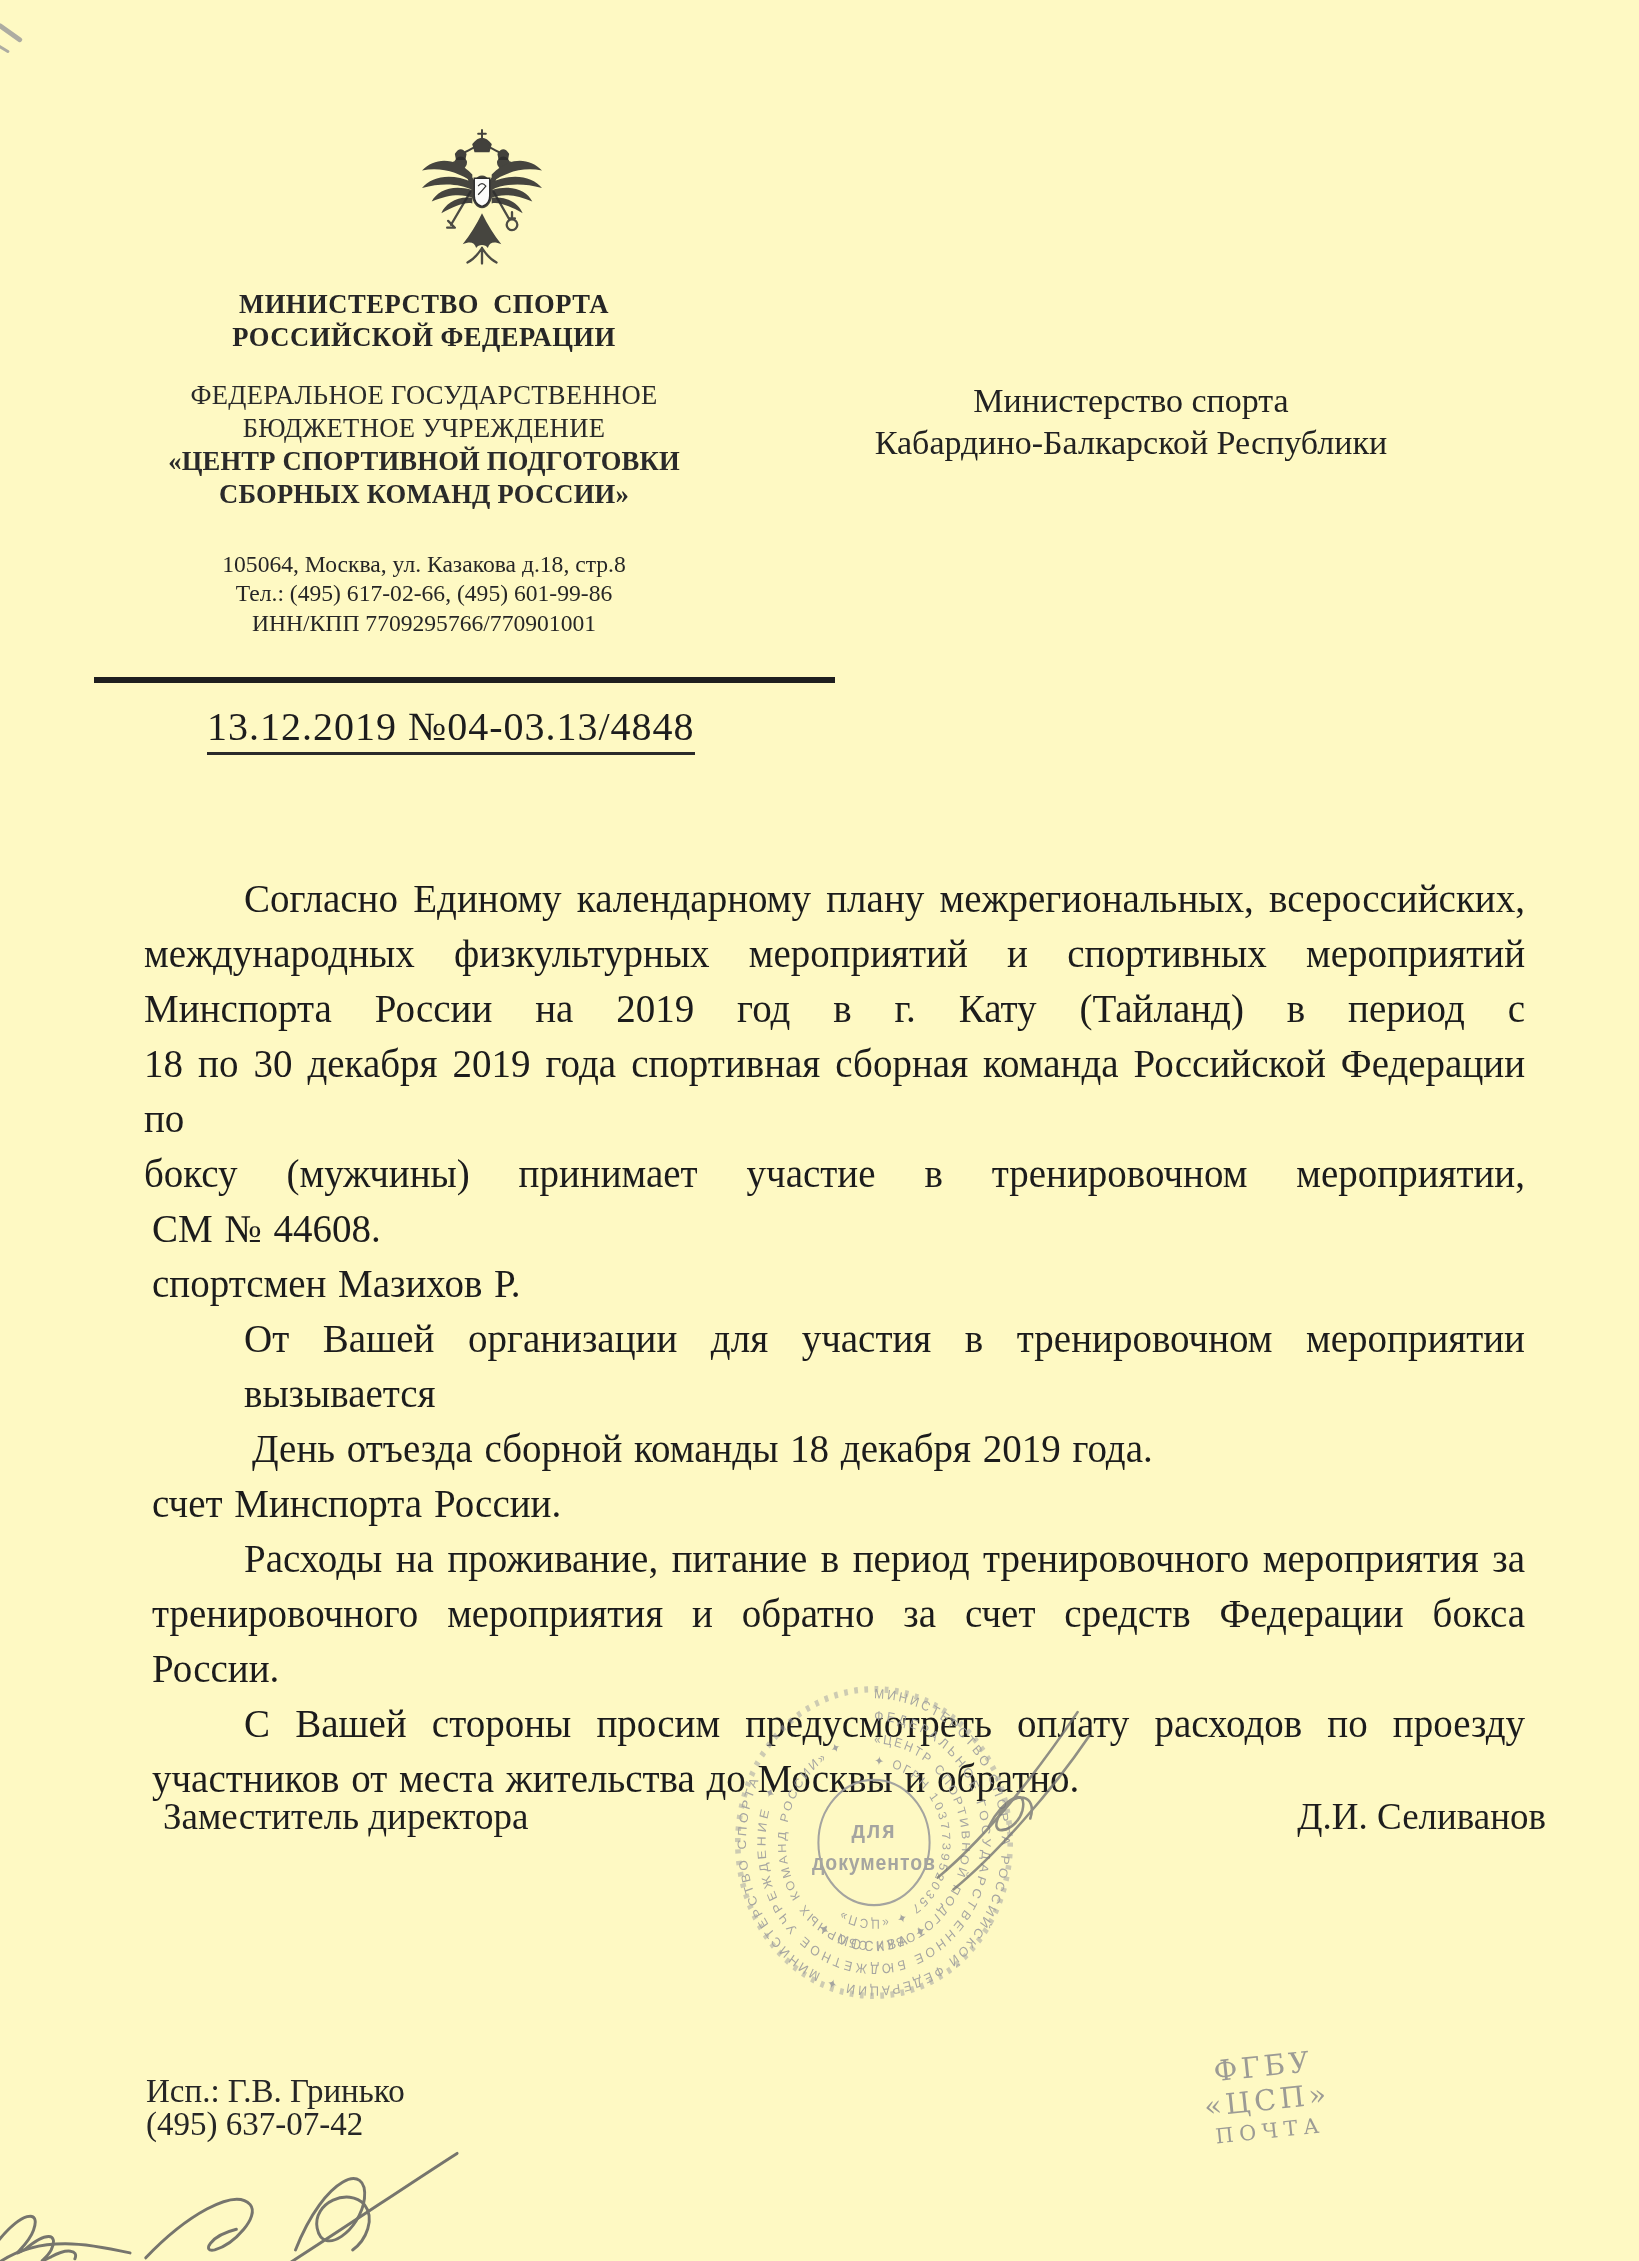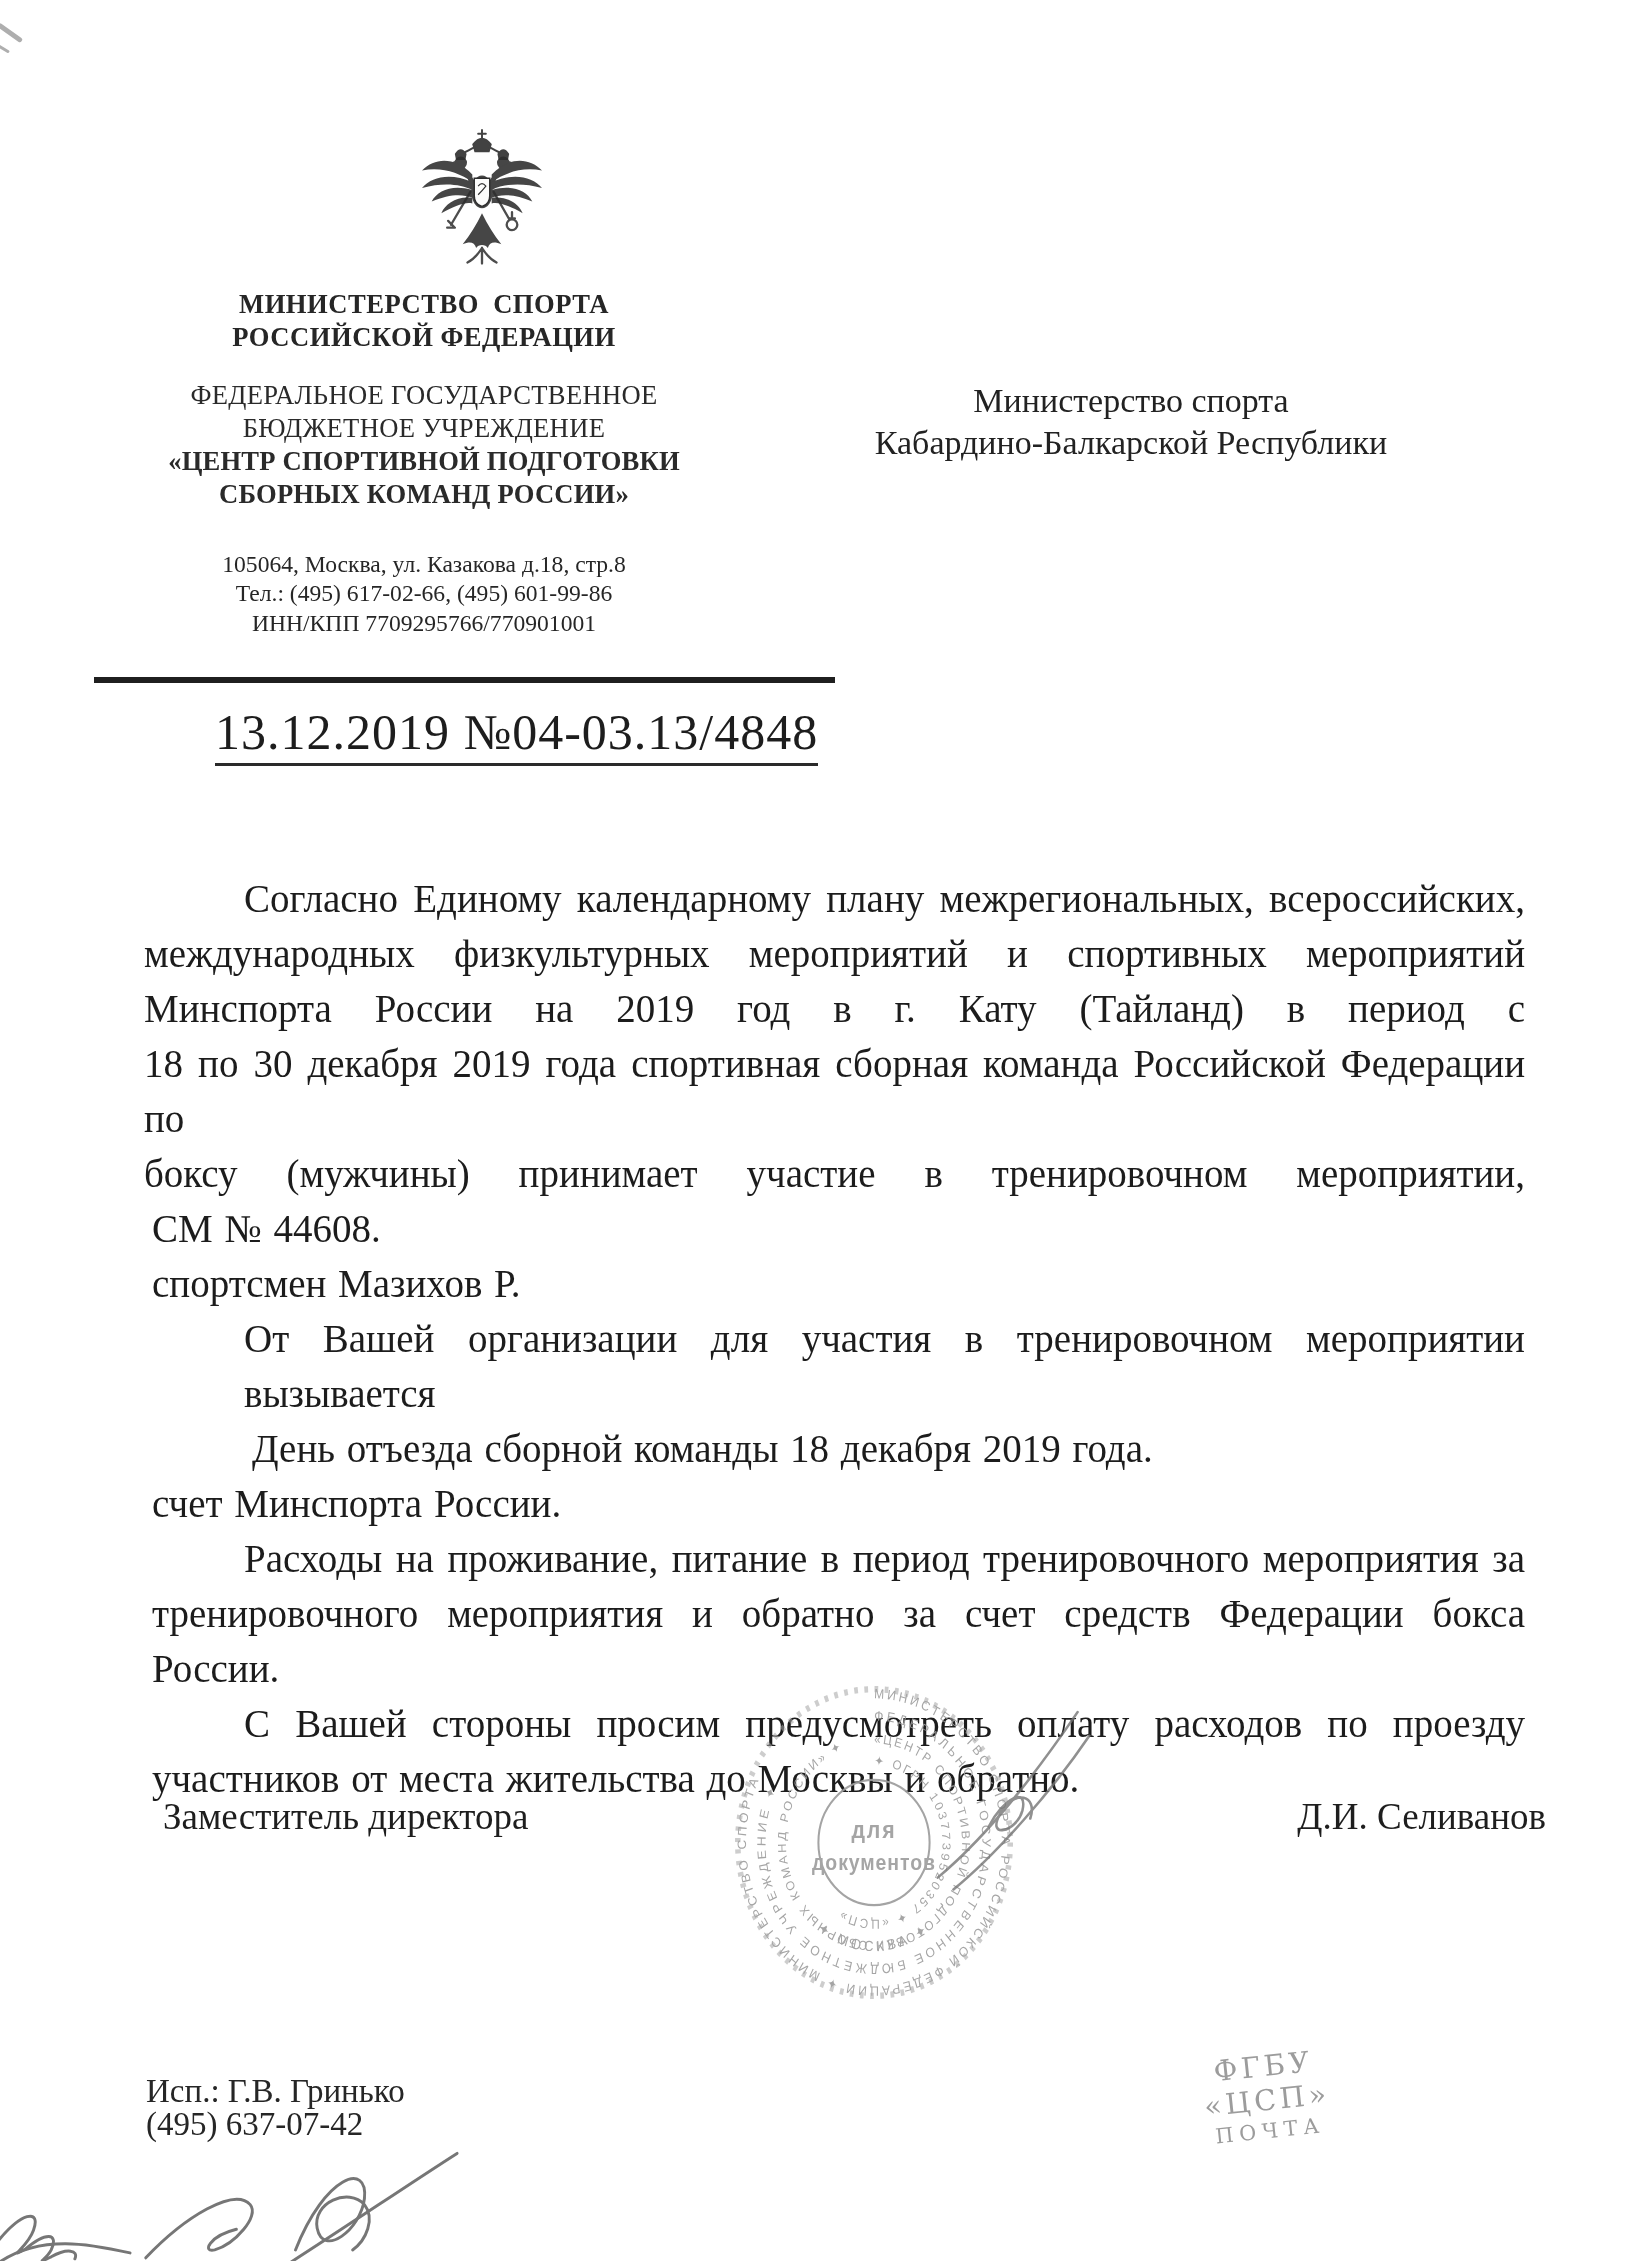--- a/index.html
+++ b/index.html
@@ -7,7 +7,7 @@
     position:relative;
     width:1639px;height:2262px;
     margin:0 auto;
-    background:#ffffff;
+    background:#fef9c3;
     overflow:hidden;
     font-family:"Liberation Serif", serif;
     color:#1d1d1d;

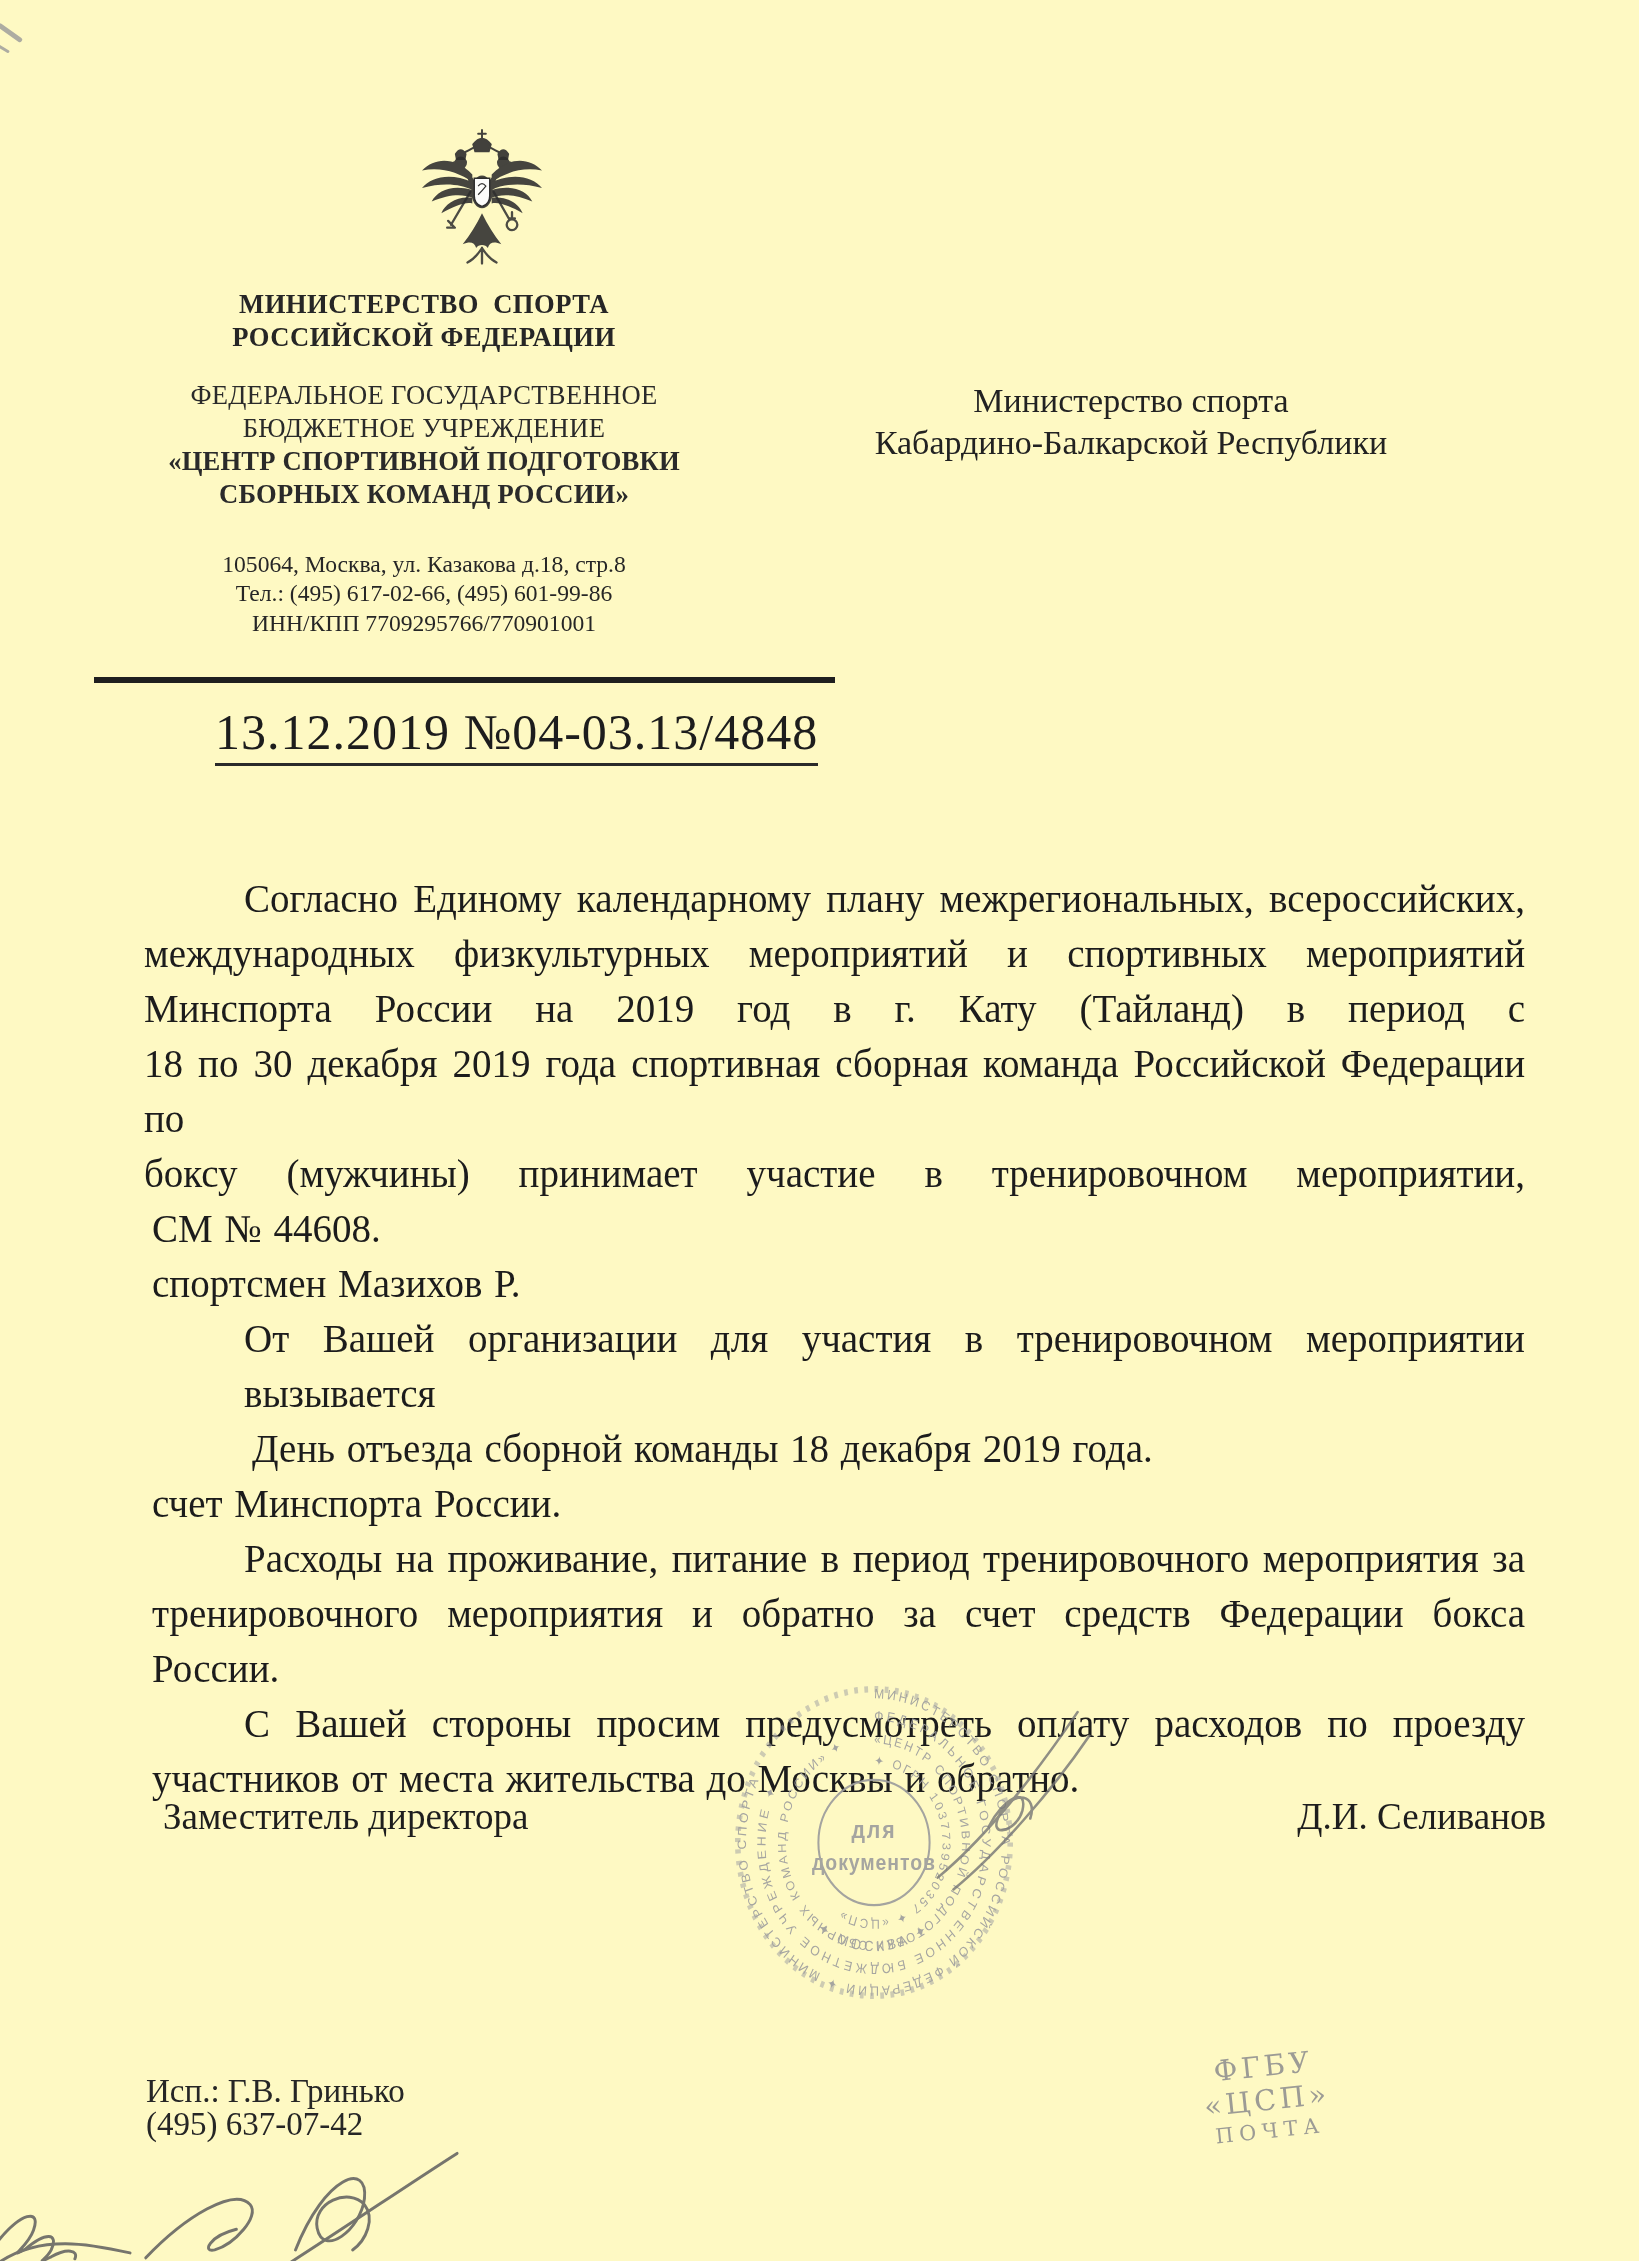--- a/index.html
+++ b/index.html
@@ -35,7 +35,7 @@
 
   
   .rule{left:94px;top:677px;width:741px;height:5.9px;background:#1f1f1f;}
-  .refline{left:215px;top:703px;font-size:50px;color:#1d1d1d;}
+  .refline{left:207px;top:703px;font-size:40px;color:#1d1d1d;}
   .refline span{border-bottom:3px solid #2a2a2a;padding-bottom:3px;letter-spacing:1px;}
 
   

